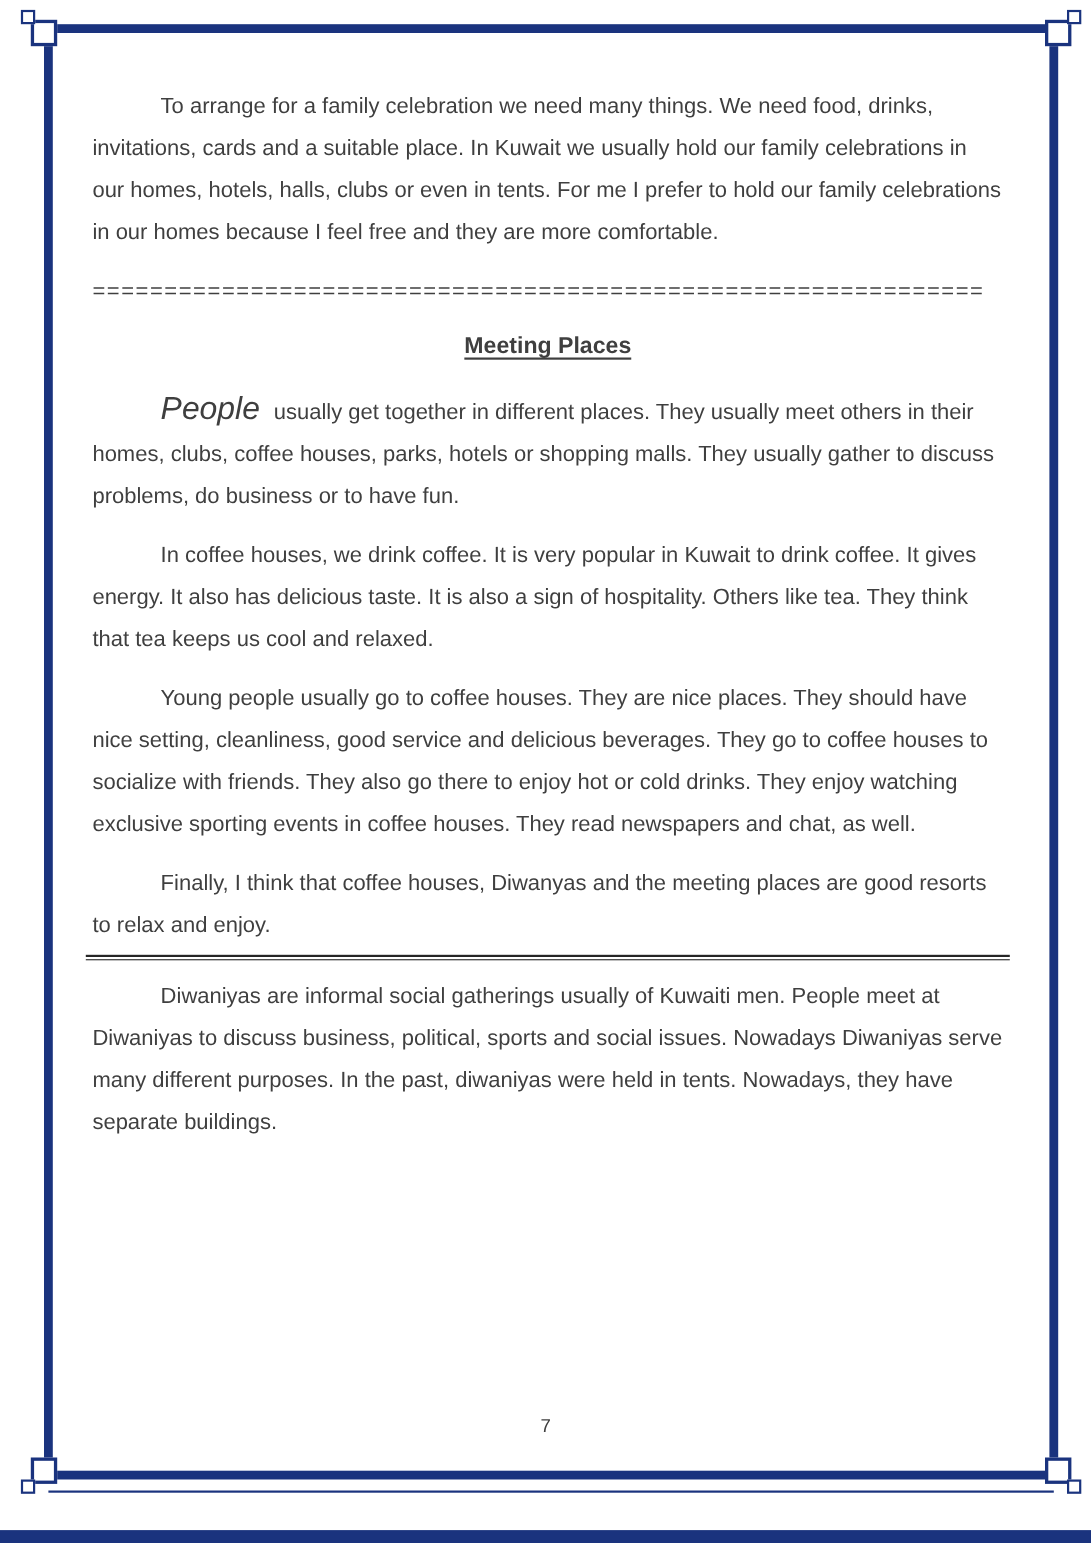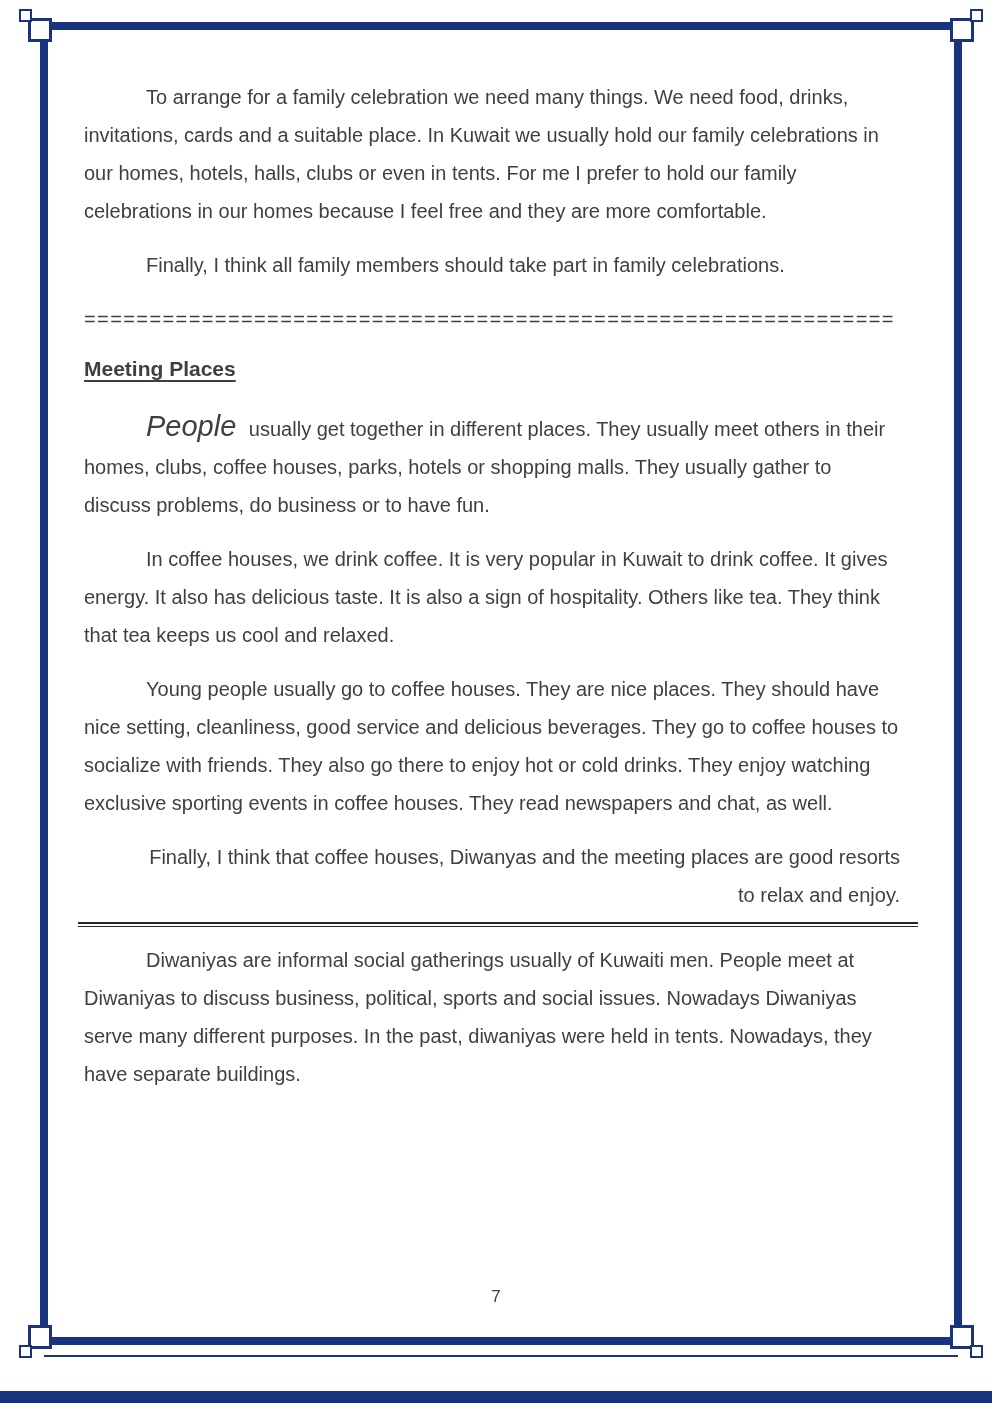--- a/index.html
+++ b/index.html
@@ -48,7 +48,7 @@
     padding:78px 80px 0 84px;
     font-size:20px;line-height:38px;
   }
-  p.para{margin:0 12px 16px 0;}
+  p.para{margin:0 0 16px 0;}
   p.indent{text-indent:62px;}
   .divider{
     white-space:nowrap;overflow:hidden;

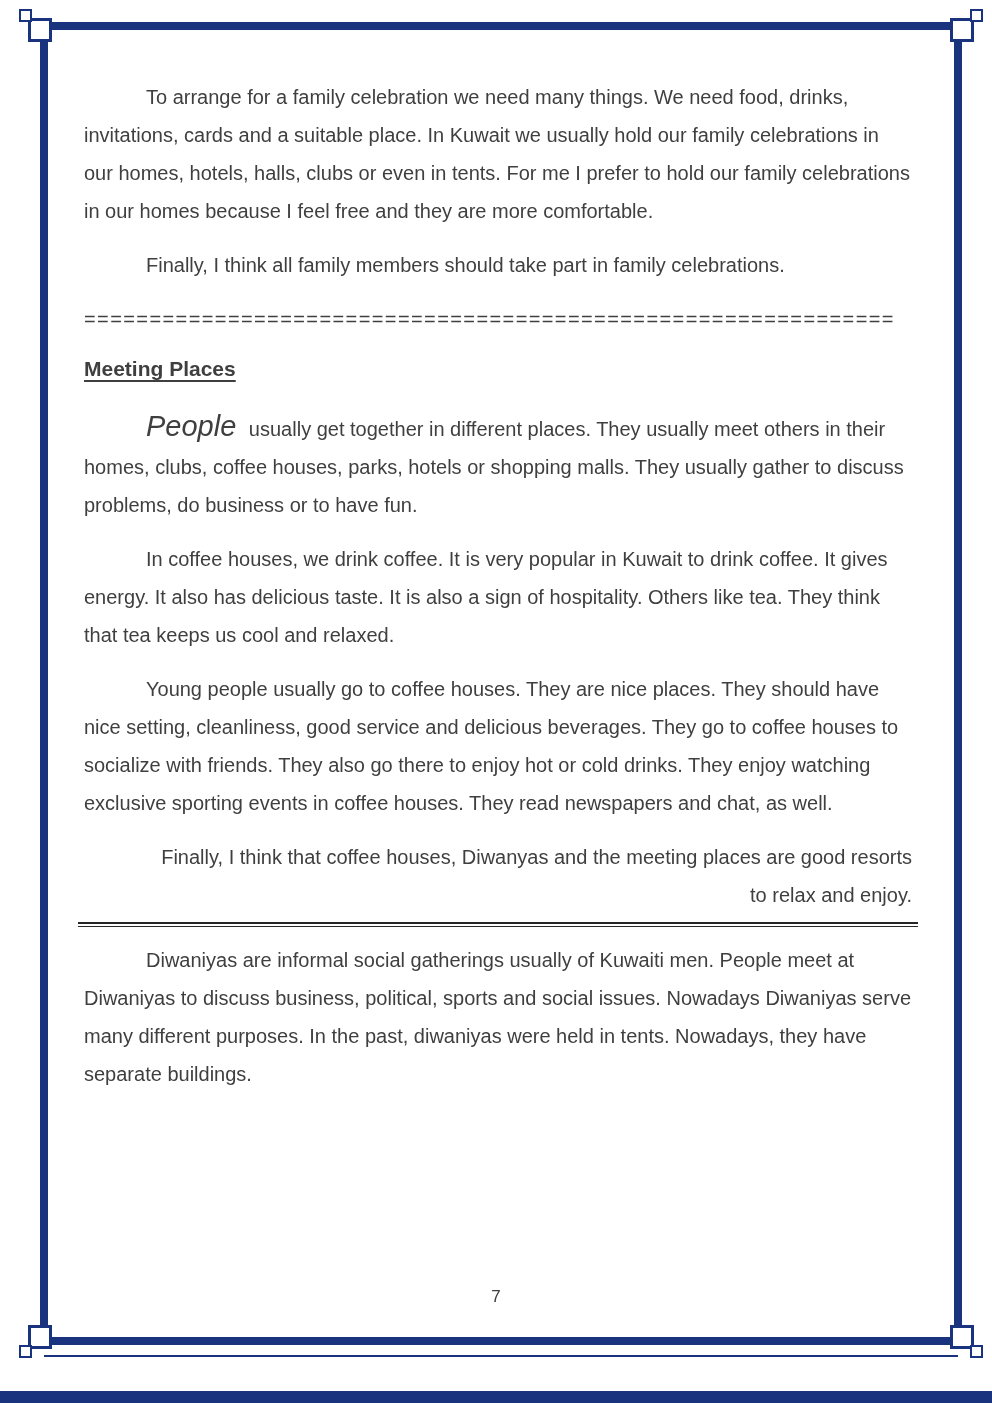--- a/index.html
+++ b/index.html
@@ -102,7 +102,6 @@
 
     <p class="para indent">To arrange for a family celebration we need many things. We need food, drinks, invitations, cards and a suitable place. In Kuwait we usually hold our family celebrations in our homes, hotels, halls, clubs or even in tents. For me I prefer to hold our family celebrations in our homes because I feel free and they are more comfortable.</p>
 
-    <p class="para indent">Finally, I think all family members should take part in family celebrations.</p>
 
     <div class="divider">==============================================================</div>
 

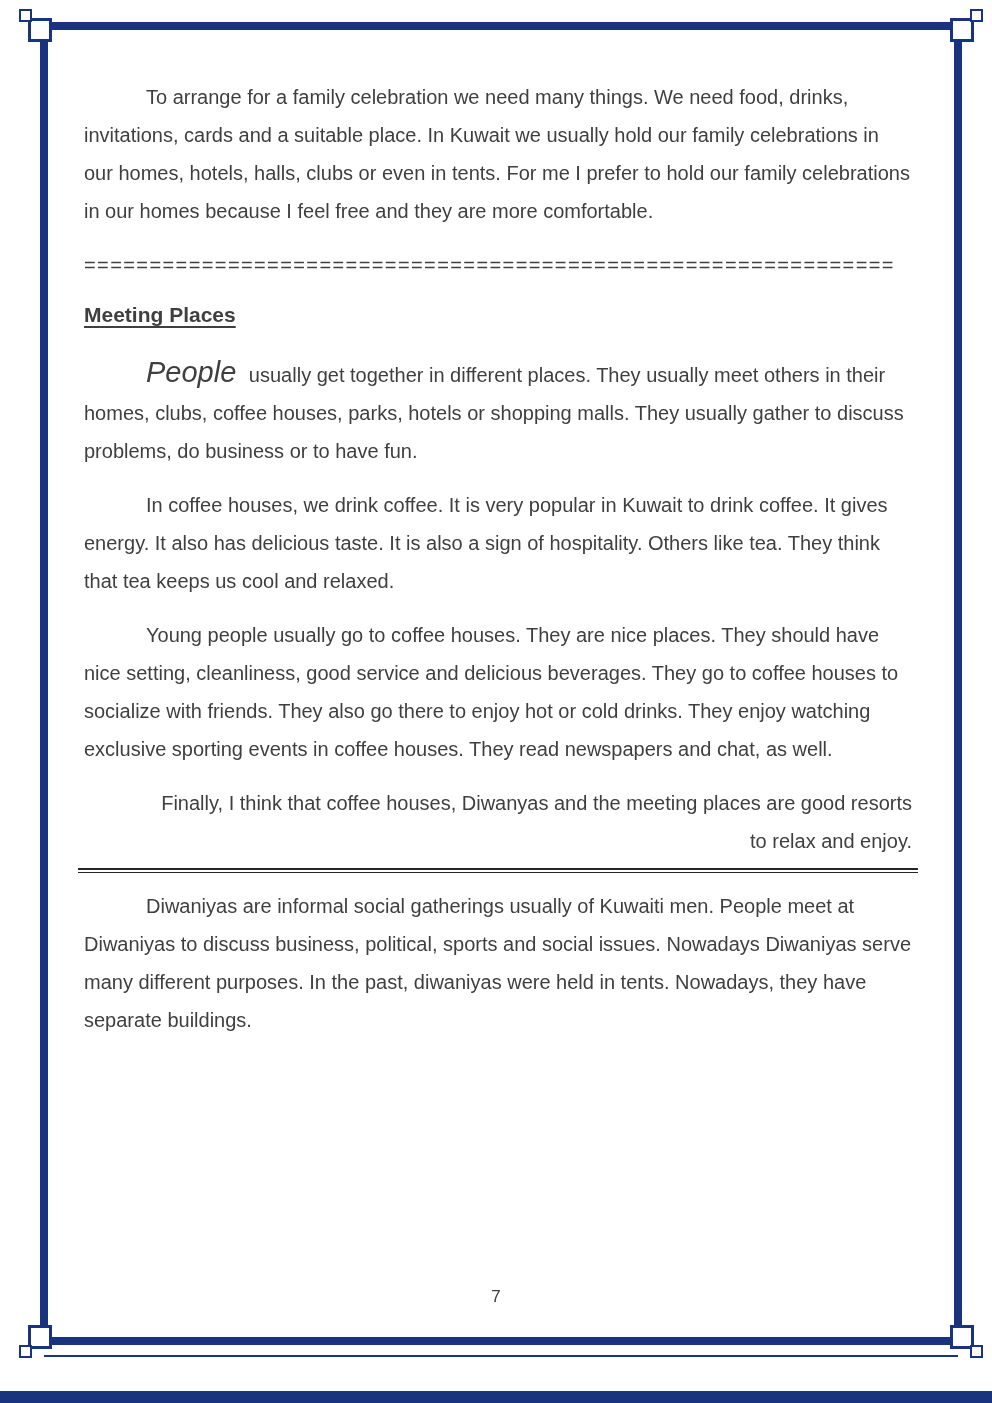--- a/index.html
+++ b/index.html
@@ -57,7 +57,7 @@
   }
   h2.heading{
     margin:12px 0 22px 0;
-    font-size:21px;font-weight:bold;text-align:left;
+    font-size:21px;font-weight:bold;text-align:center;
     color:var(--text);
   }
   h2.heading .heading-text{

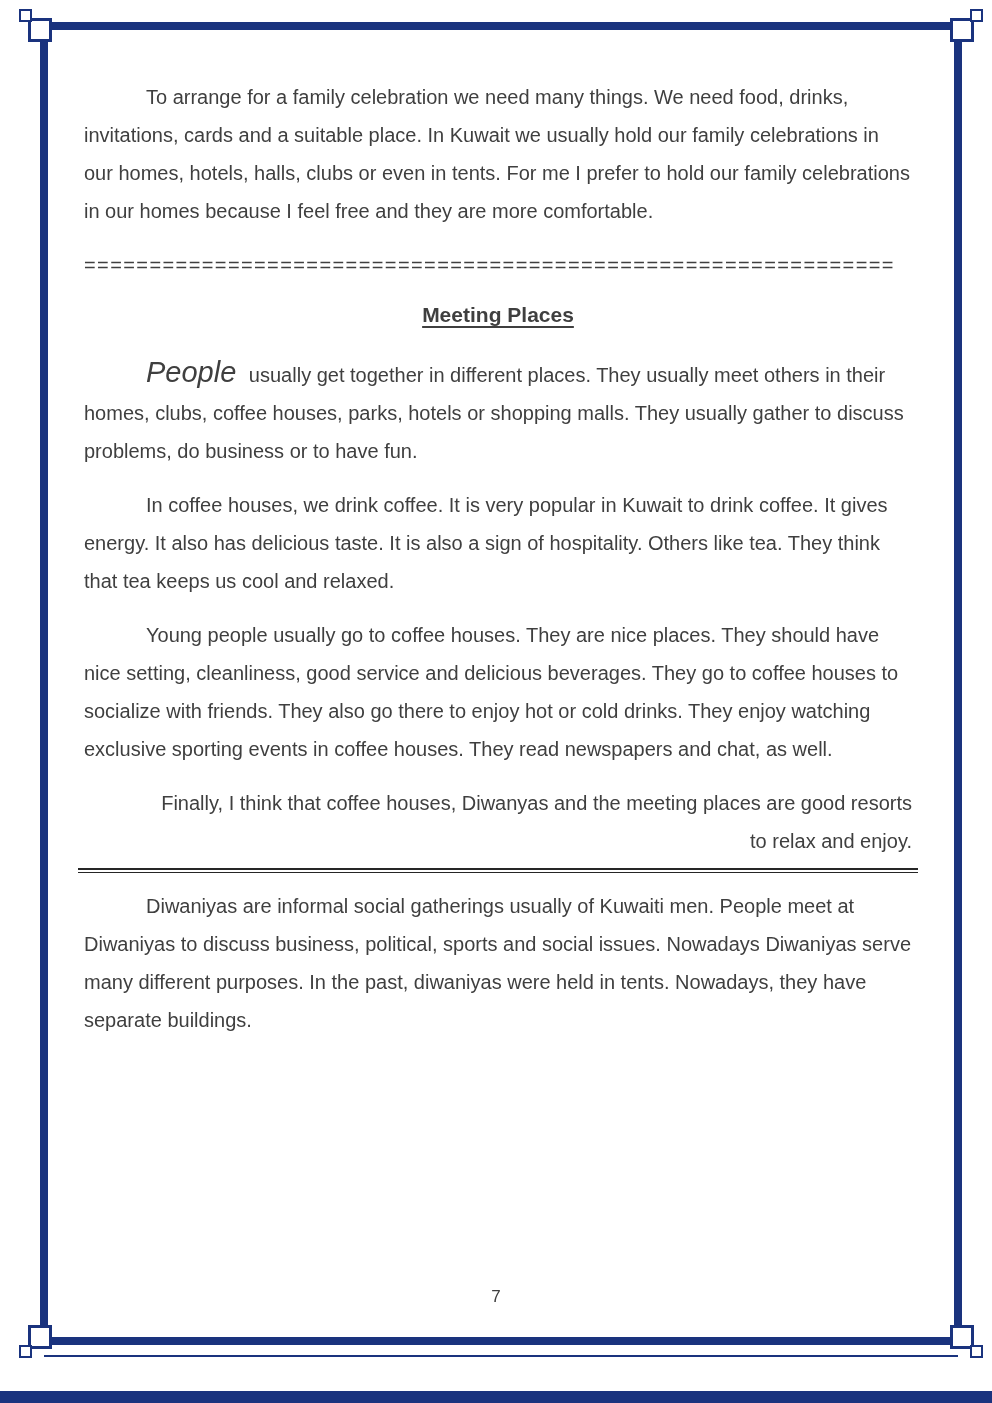--- a/index.html
+++ b/index.html
@@ -68,7 +68,7 @@
     font-size:29px;font-weight:normal;font-style:italic;
     line-height:1;padding-right:7px;
   }
-  p.rule-para{padding-bottom:8px;margin-bottom:0;text-align:right;}
+  p.rule-para{padding-bottom:8px;margin-bottom:0;}
   .section-rule{
     height:2px;
     border-top:2px solid var(--rule);

